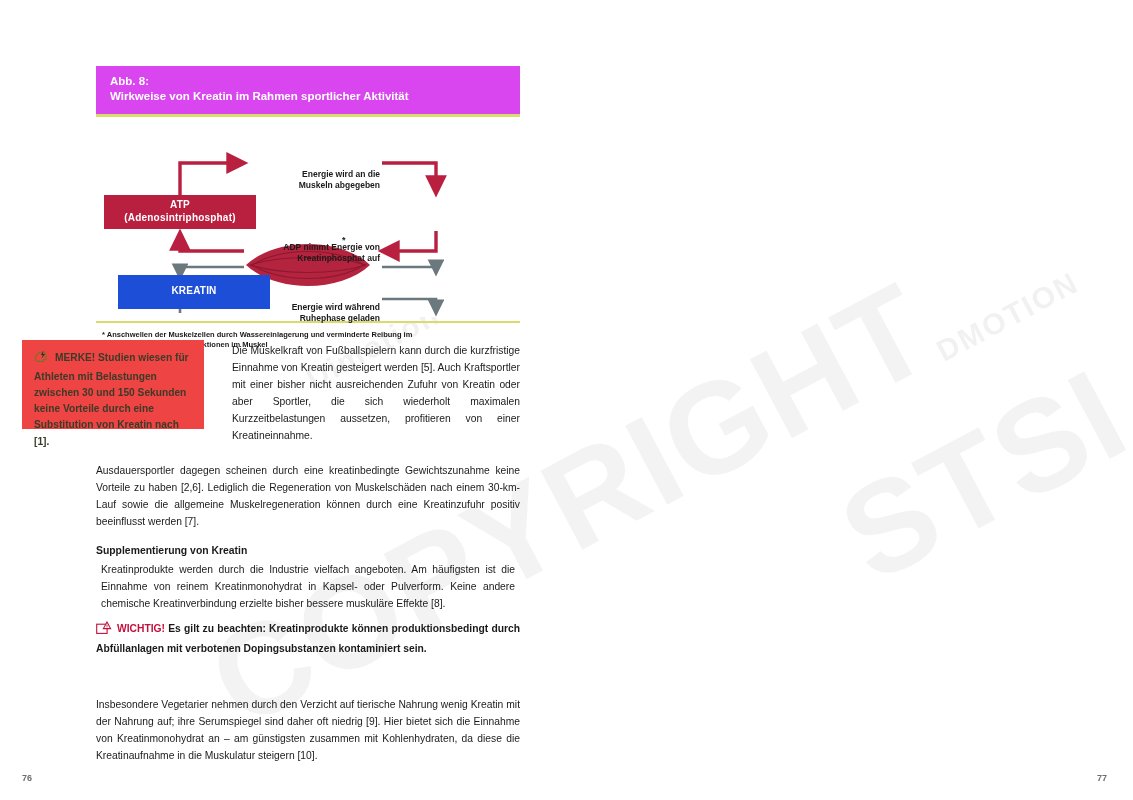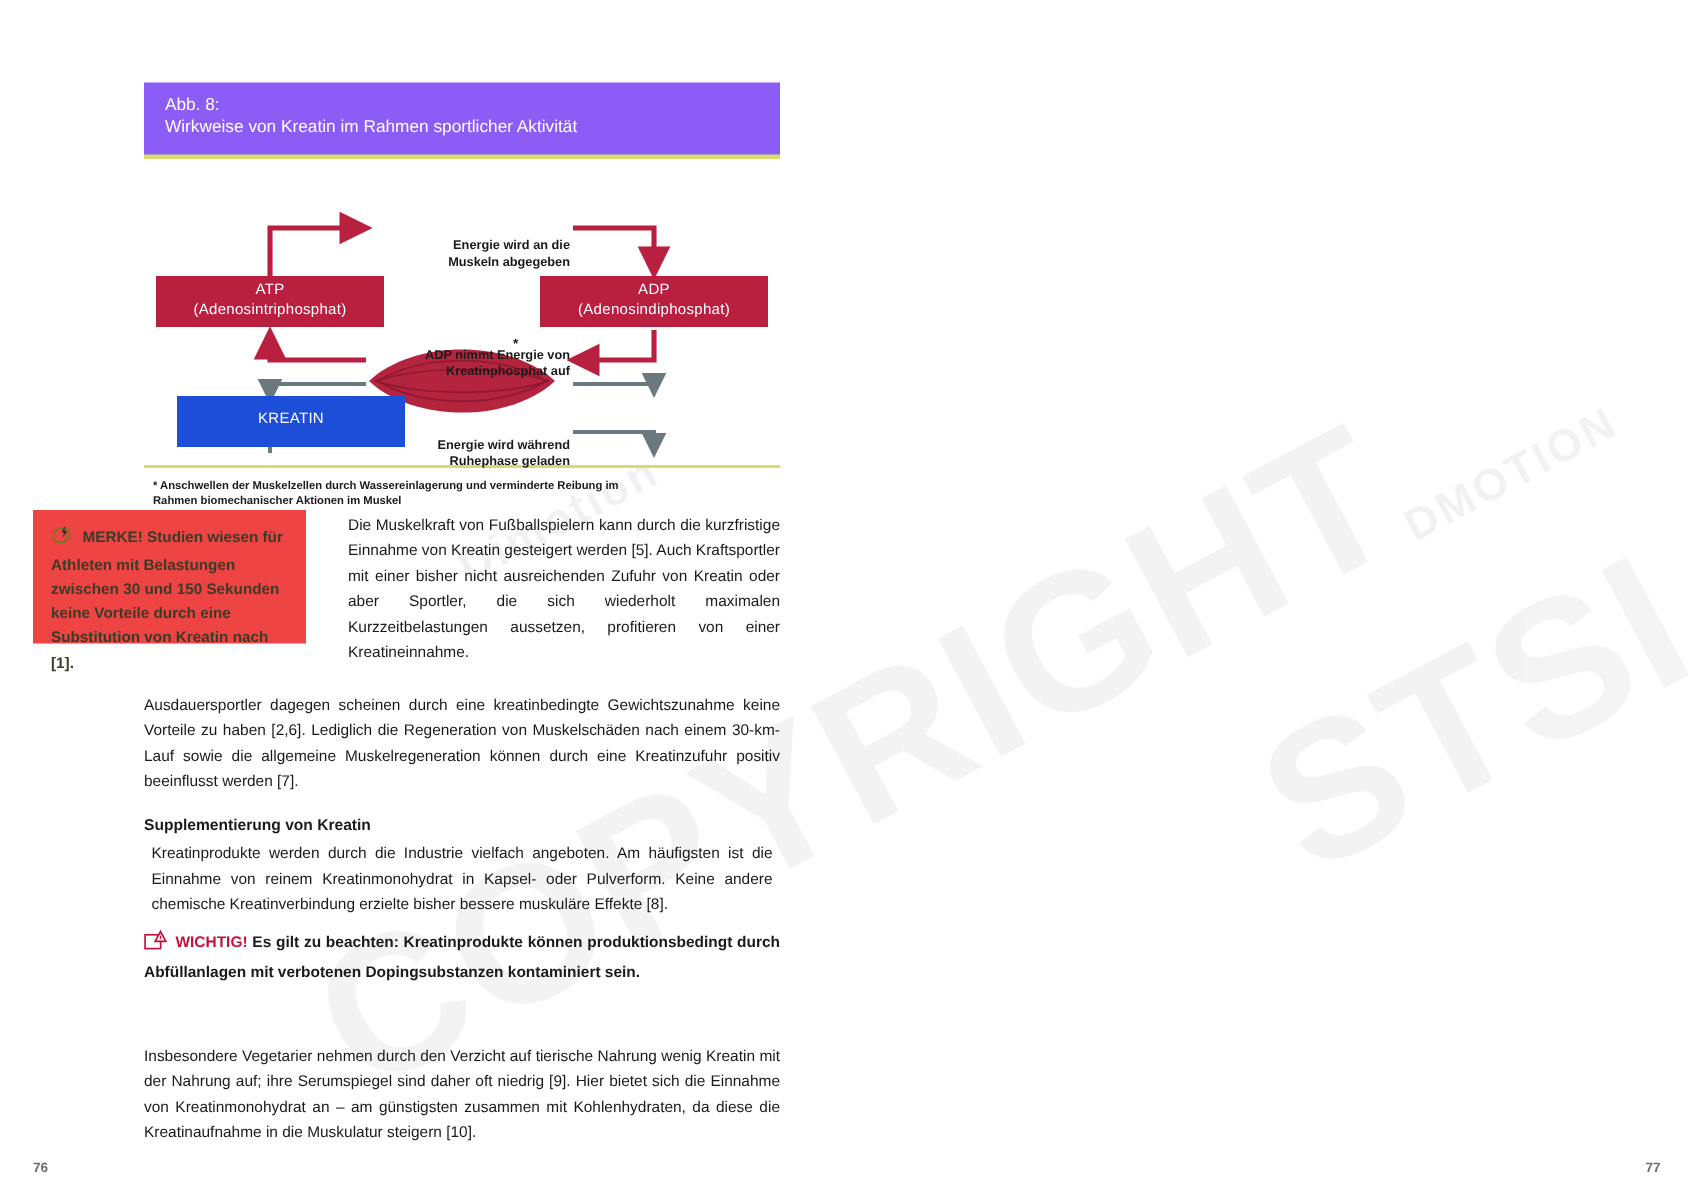--- a/index.html
+++ b/index.html
@@ -36,9 +36,9 @@
   
   .figure{position:absolute;left:96px;top:55px;width:424px;}
   .fig-head{
-    background:#8b5cf6;color:#fff;padding:8px 12px 9px 14px;
+    background:#d946ef;color:#fff;padding:8px 12px 9px 14px;
     border-bottom:3px solid #d9dc6b;
-    font-size:11.5px;font-weight:400;line-height:1.33;
+    font-size:11.5px;font-weight:700;line-height:1.33;margin-top:11px;
   }
   .fig-head .l1{display:block;}
   .fig-body{position:relative;height:200px;background:#fff;}

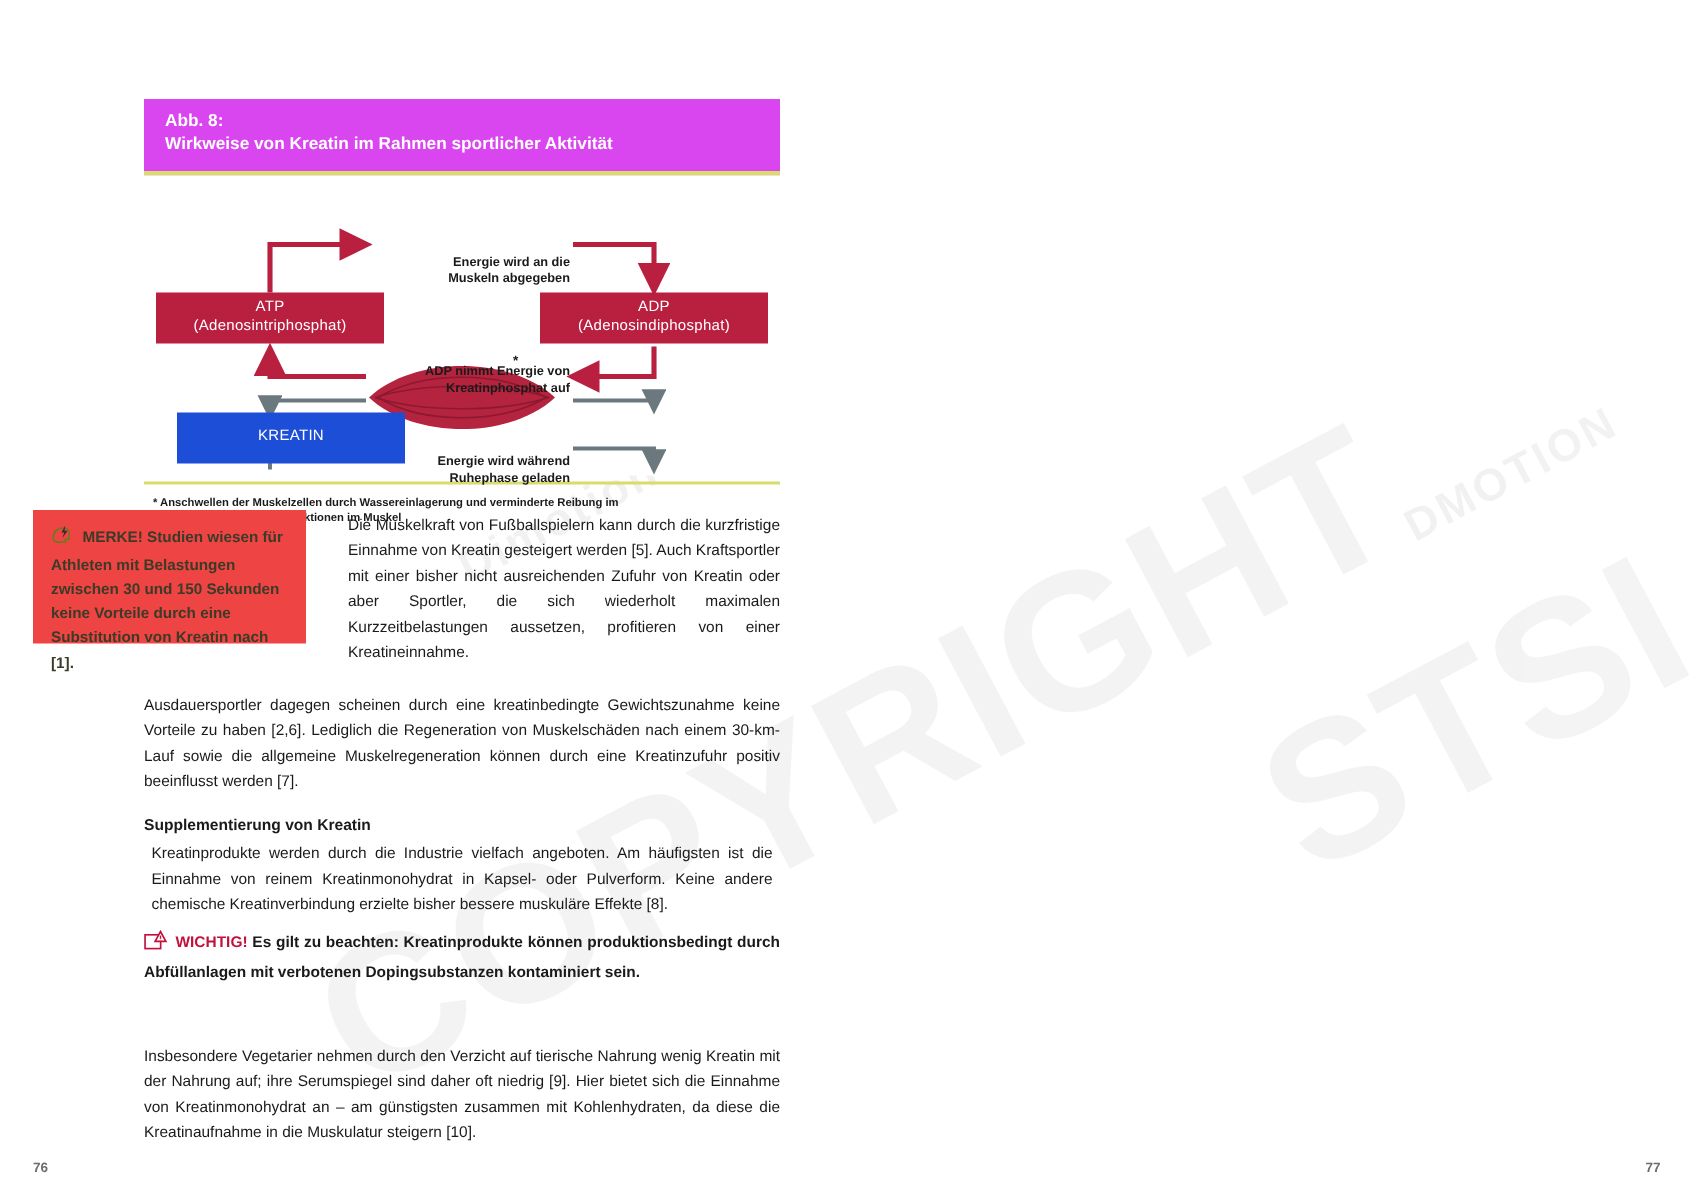--- a/index.html
+++ b/index.html
@@ -44,7 +44,7 @@
   .fig-body{position:relative;height:200px;background:#fff;}
 
   .node{
-    position:absolute;color:#fff;font-weight:400;text-align:center;
+    position:absolute;color:#fff;font-weight:700;text-align:center;
     display:flex;align-items:center;justify-content:center;flex-direction:column;
     font-size:10px;line-height:1.25;letter-spacing:.2px;
   }

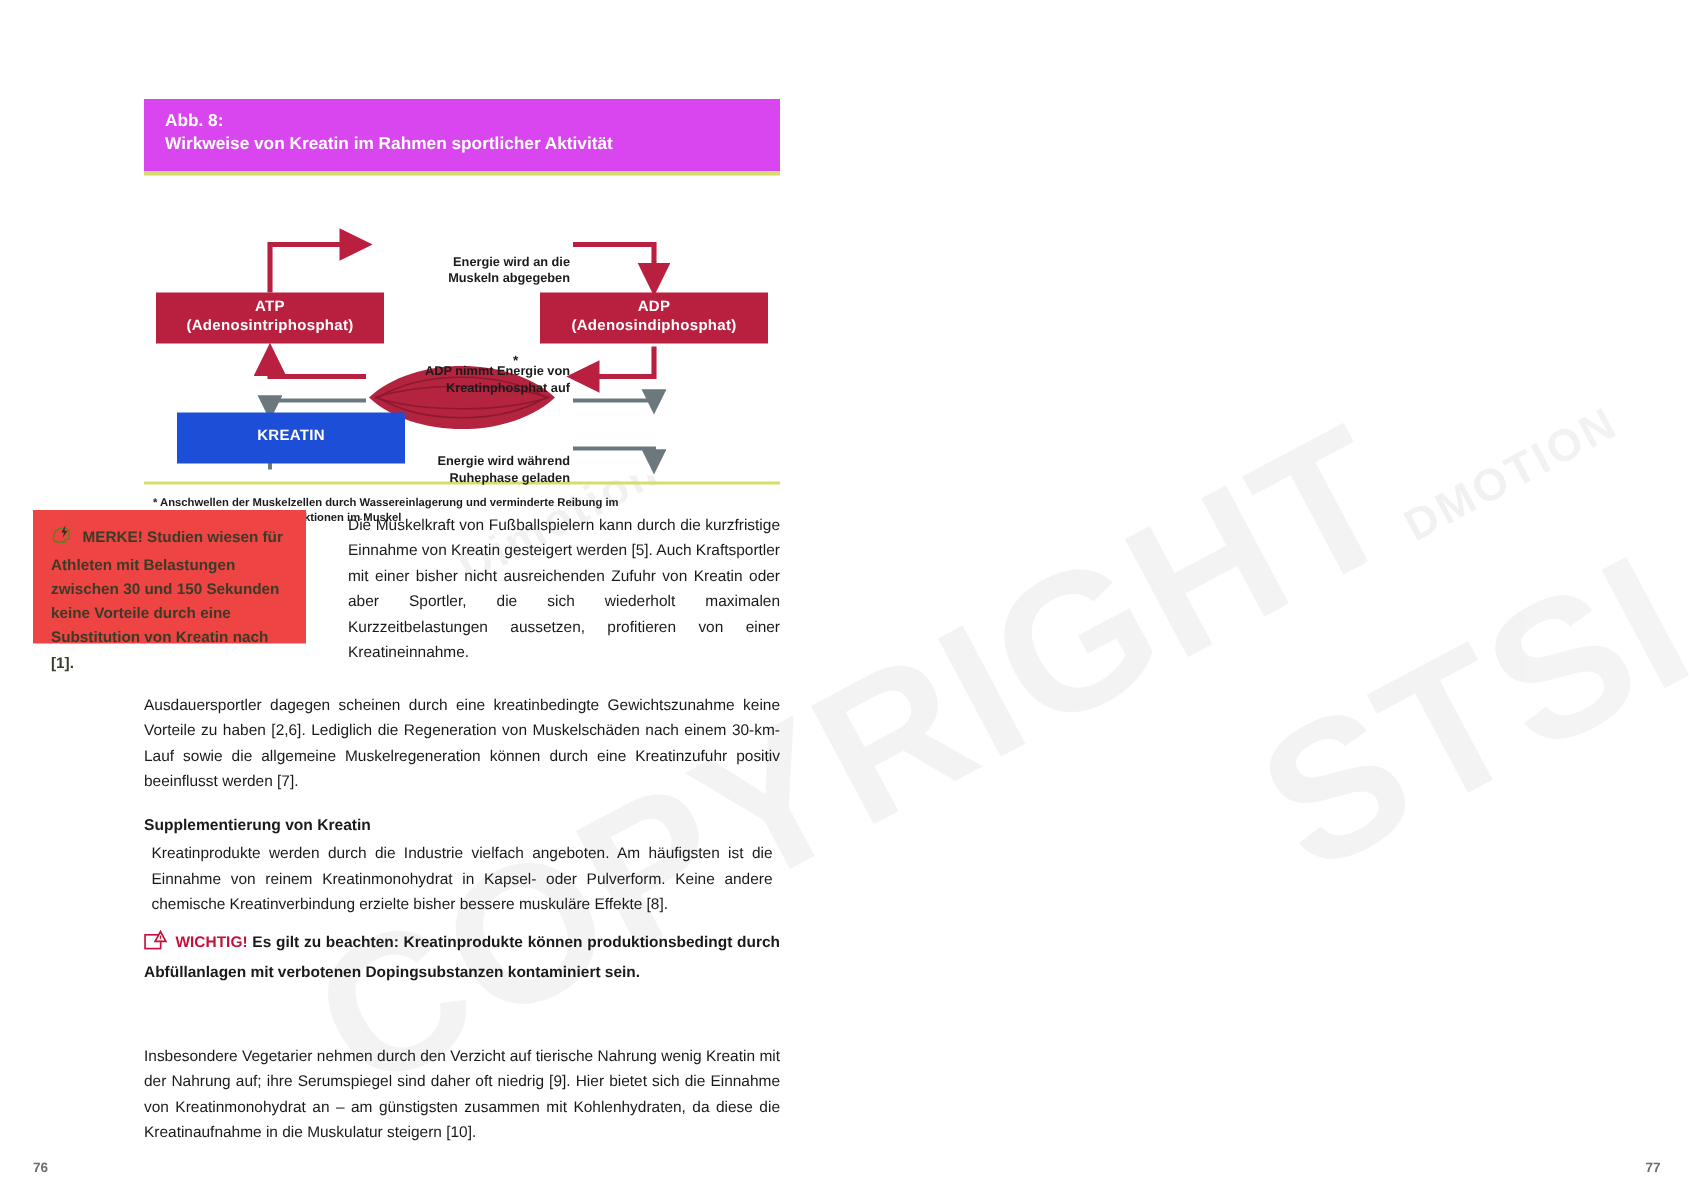--- a/index.html
+++ b/index.html
@@ -155,10 +155,6 @@
           <span>ATP</span>
           <span>(Adenosintriphosphat)</span>
         </div>
-        <div class="node red" id="adp">
-          <span>ADP</span>
-          <span>(Adenosindiphosphat)</span>
-        </div>
         <div class="node grey" id="kreatin">
           <span>KREATIN</span>
         </div>

